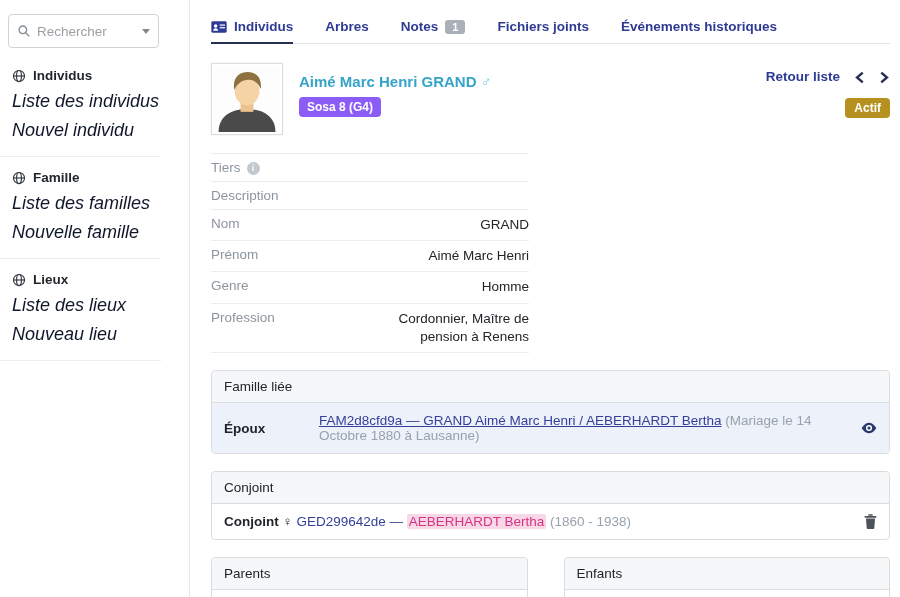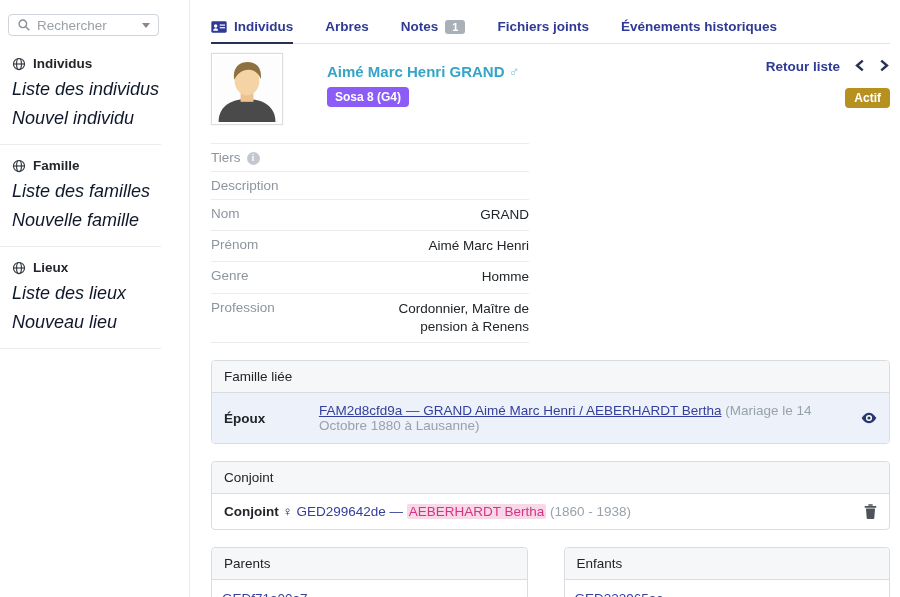--- a/index.html
+++ b/index.html
@@ -10,7 +10,7 @@
   
   .sidebar { position:absolute; left:0; top:0; width:190px; height:597px;
     border-right:1px solid #e9e9e9; padding:14px 0 0 0; background:#fff; }
-  .searchbox { display:flex; align-items:center; margin:0 30px 18px 8px; height:22px;
+  .searchbox { display:flex; align-items:center; margin:0 30px 18px 8px; height:34px;
     border:1px solid #ced4da; border-radius:4px; padding:0 8px; background:#fff; }
   .searchbox input { border:0; outline:0; flex:1; min-width:0; font-size:13.5px;
     font-family:"Liberation Sans", sans-serif; color:#495057; margin-left:6px; }

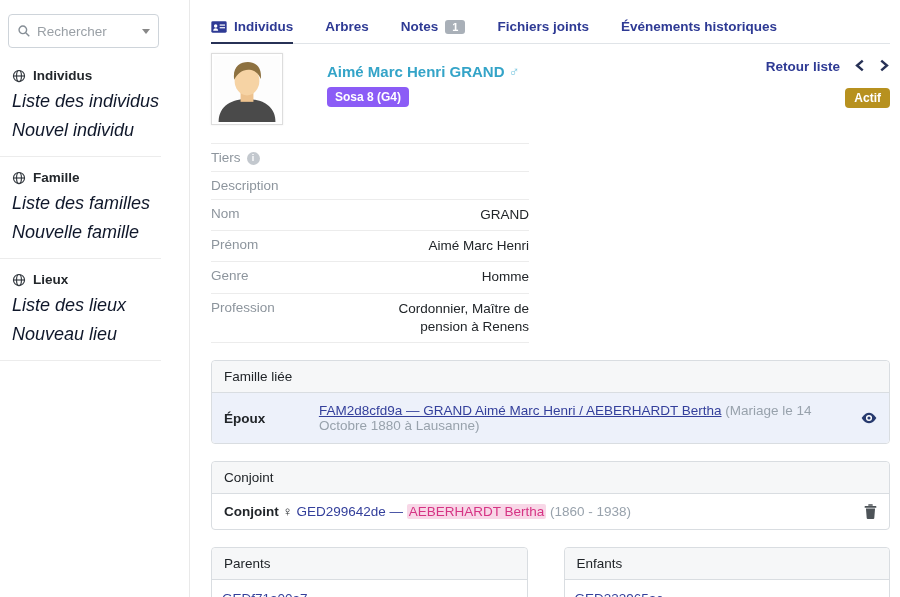--- a/index.html
+++ b/index.html
@@ -34,7 +34,7 @@
     padding:1px 7px; font-weight:bold; }
 
   
-  .person-header { display:flex; margin-top:9px;gap:28px; }
+  .person-header { display:flex; margin-top:19px; }
   .avatar-frame { width:72px; height:72px; border:1px solid #ddd; background:#fff;
     padding:2px; box-shadow:0 0 2px rgba(0,0,0,.08); }
   .name-block { margin-left:16px; padding-top:10px; }

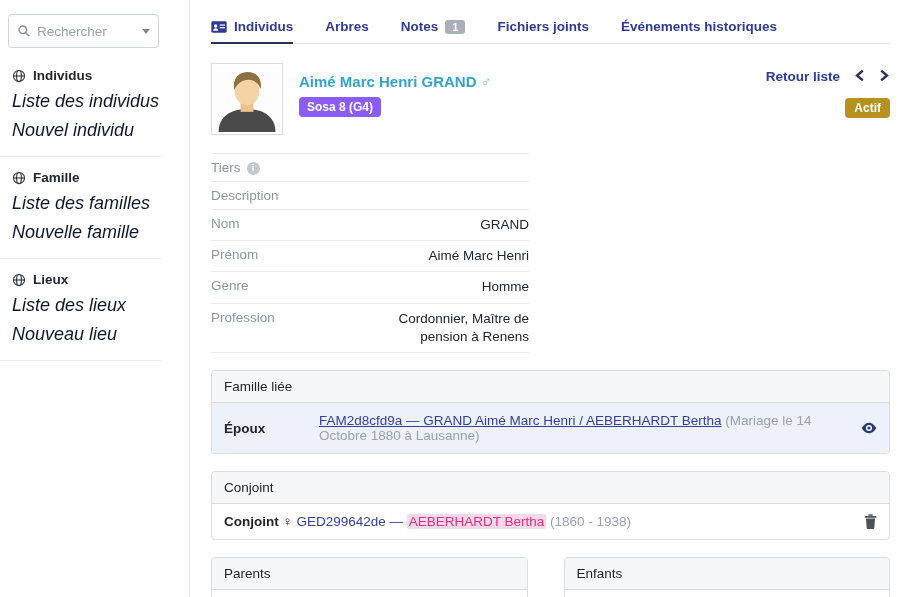--- a/index.html
+++ b/index.html
@@ -43,7 +43,7 @@
   .badge-sosa { display:inline-block; background:#8b5cf6; color:#fff; font-weight:bold;
     font-size:12px; padding:3px 8px; border-radius:4px; margin-top:7px; }
   .header-right { margin-left:auto; text-align:right; padding-top:6px; }
-  .back-row { display:flex; align-items:flex-start; gap:14px; justify-content:flex-end;
+  .back-row { display:flex; align-items:flex-end; gap:14px; justify-content:flex-end;
     color:#2e3a94; font-weight:bold; }
   .chev { cursor:pointer; display:flex; align-items:center; }
   .badge-actif { display:inline-block; background:#b7911f; color:#fff; font-weight:bold;

